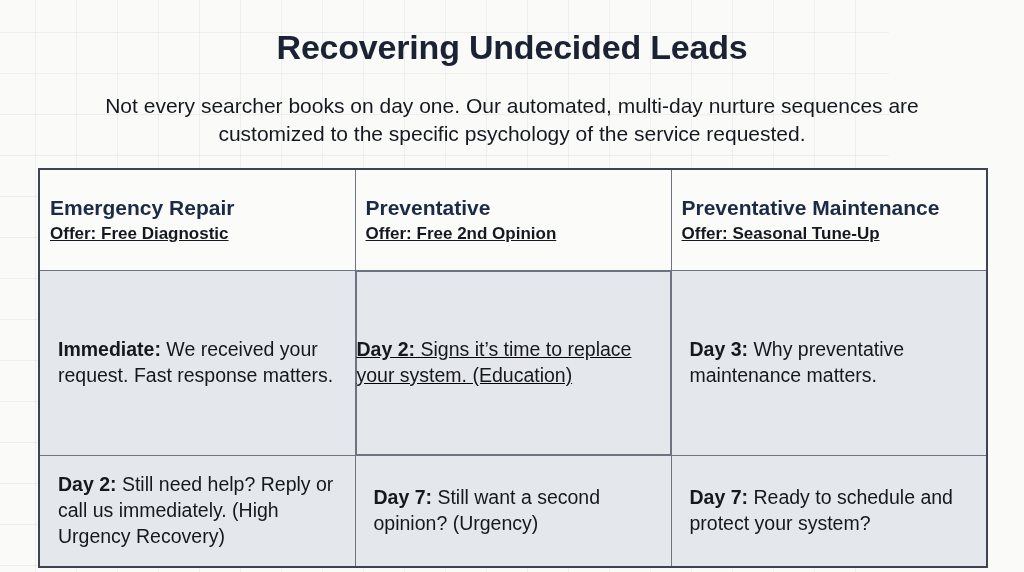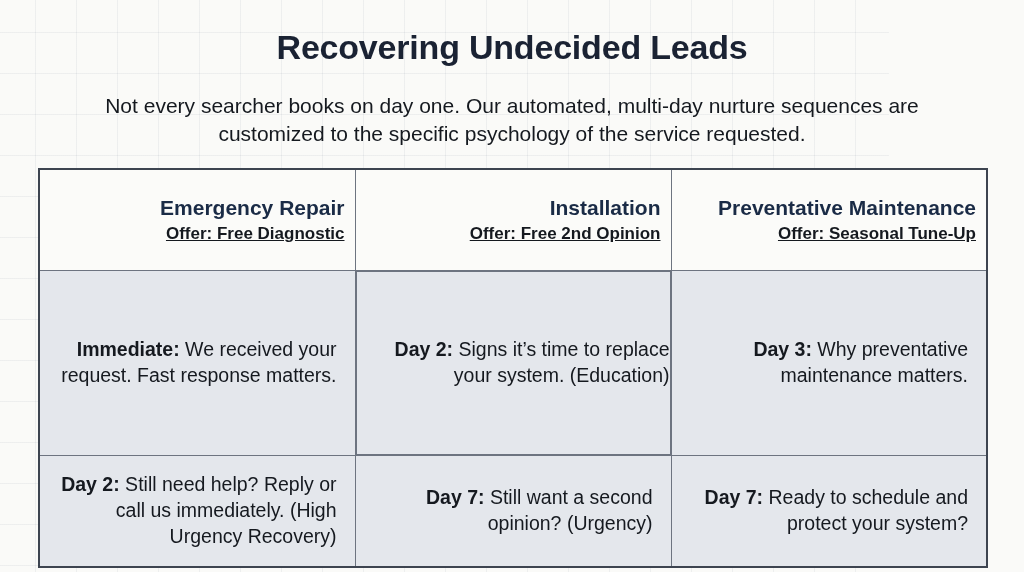--- a/index.html
+++ b/index.html
@@ -81,7 +81,7 @@
     border: 1px solid #6d7480;
     padding: 0;
     vertical-align: middle;
-    text-align: right;
+    text-align: left;
   }
 
   

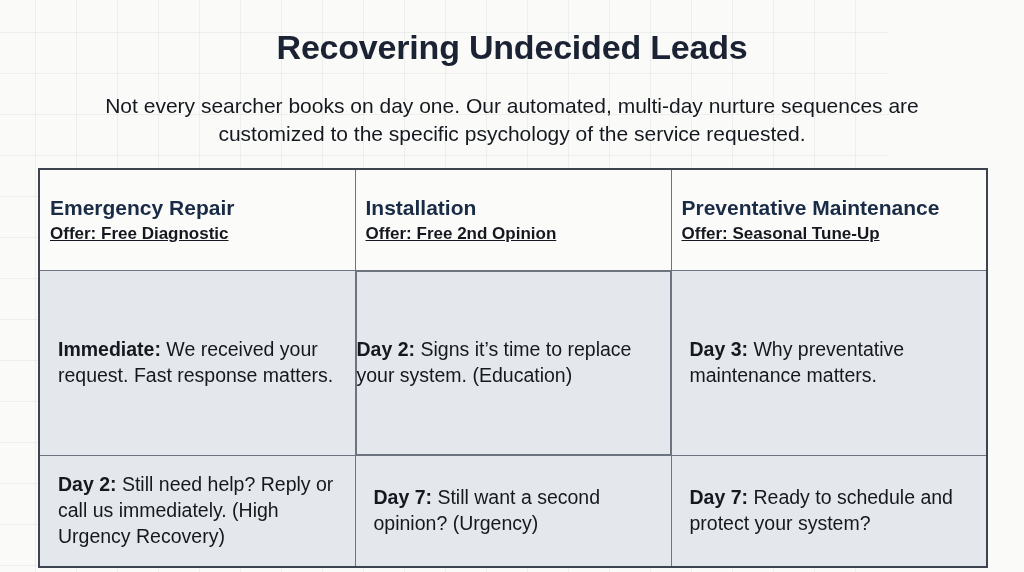--- a/index.html
+++ b/index.html
@@ -173,7 +173,7 @@
           <span class="head-offer">Offer: Free Diagnostic</span>
         </td>
         <td class="head-cell">
-          <span class="head-title">Installation</span>
+          <span class="head-title">Preventative</span>
           <span class="head-offer">Offer: Free 2nd Opinion</span>
         </td>
         <td class="head-cell">

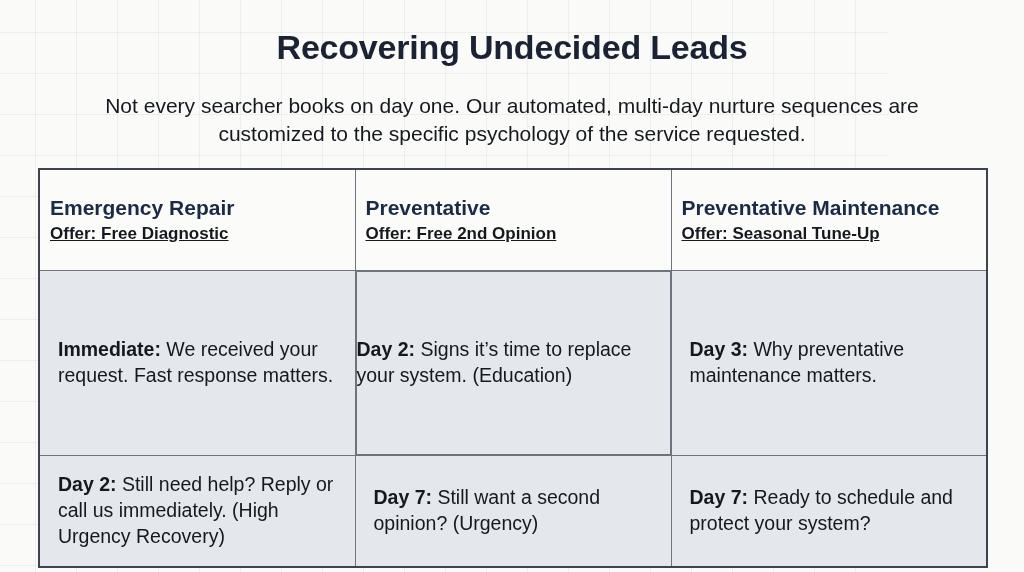--- a/index.html
+++ b/index.html
@@ -134,6 +134,7 @@
     height: 100%;
     border-collapse: collapse;
     table-layout: fixed;
+    text-decoration: underline;
   }
   table.split-inner td {
     border: 0;

